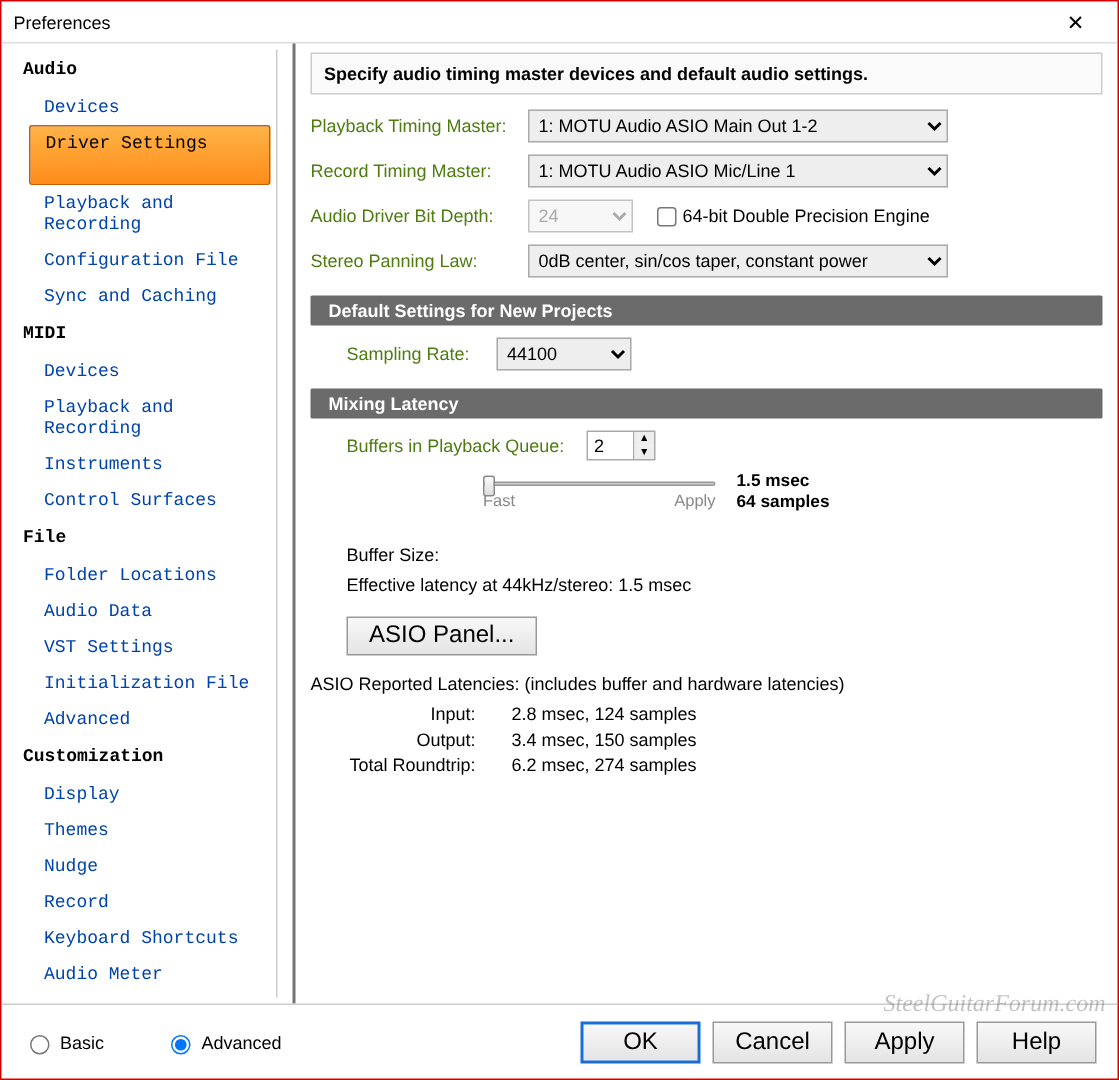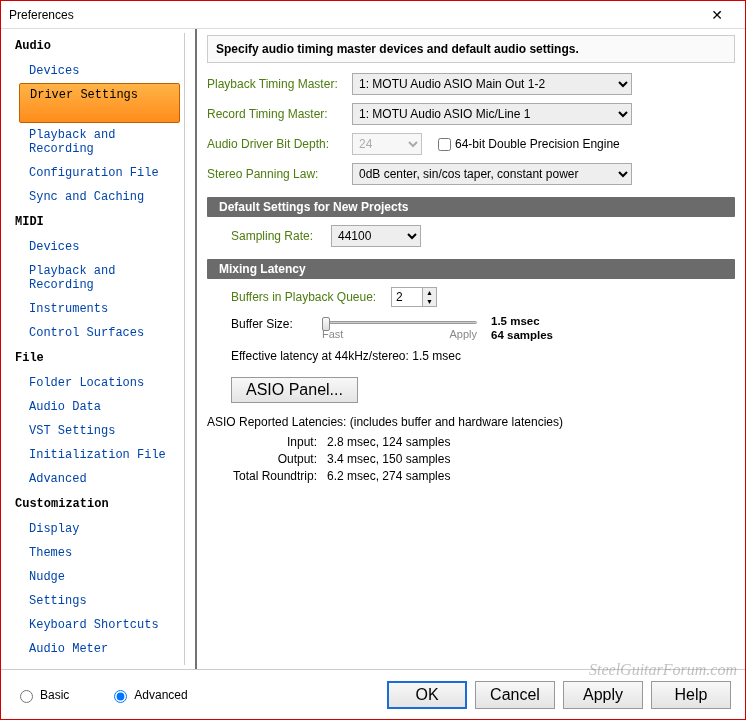--- a/index.html
+++ b/index.html
@@ -133,7 +133,7 @@
     display: flex; align-items: flex-start;
     margin-bottom: 4px;
   }
-  .slider-row .lbl { width: 85px; padding-top: 2px; }
+  .slider-row .lbl { width: 85px; padding-top: 2px; margin-top: 46px; }
   .slider-track {
     width: 155px; position: relative;
     margin: 0 6px;

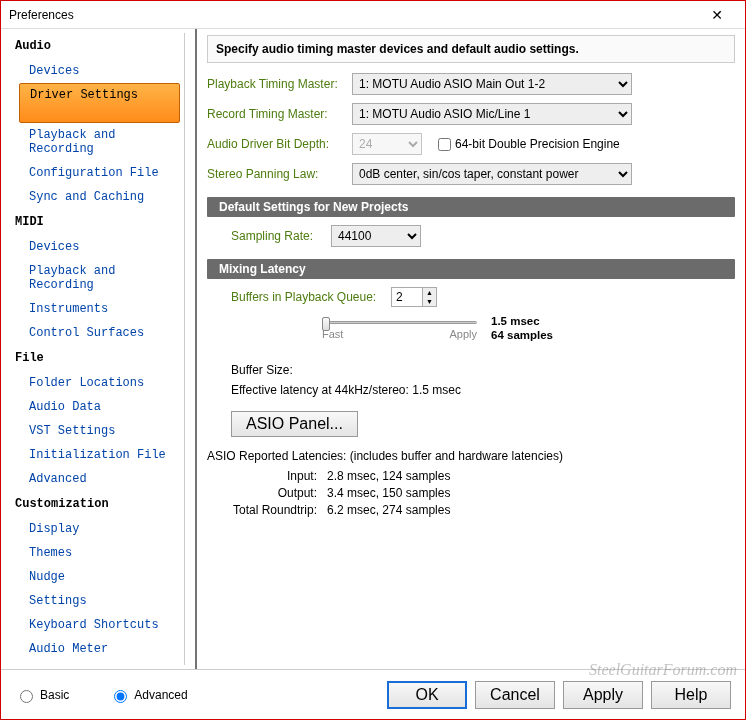--- a/index.html
+++ b/index.html
@@ -172,7 +172,7 @@
   .latency-row {
     display: flex; margin-bottom: 3px;
   }
-  .latency-row .ll { width: 110px; text-align: right; margin-right: 10px; }
+  .latency-row .ll { width: 110px; text-align: right; margin-right: 24px; }
   .footer {
     position: absolute;
     bottom: 0; left: 0; right: 0;

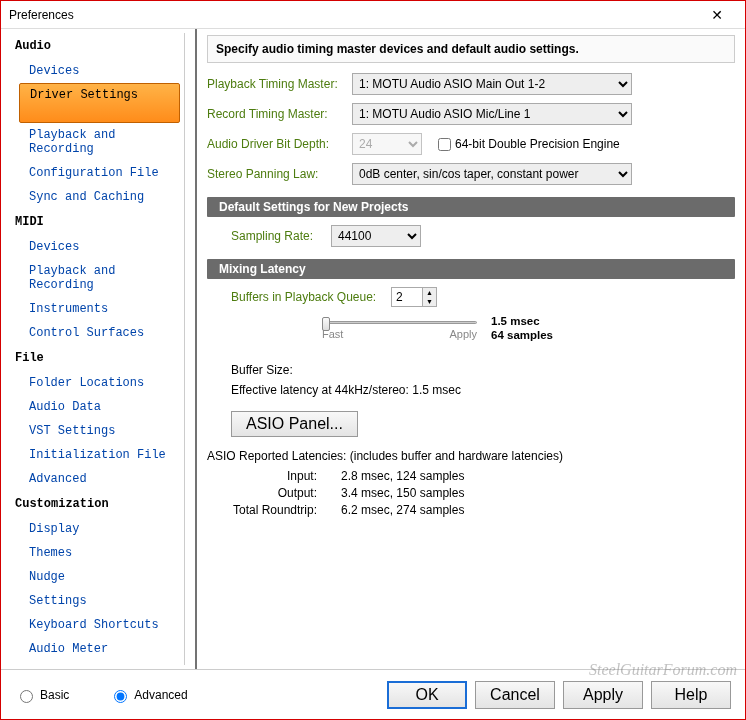--- a/index.html
+++ b/index.html
@@ -229,7 +229,7 @@
         <div class="sub">Display</div>
         <div class="sub">Themes</div>
         <div class="sub">Nudge</div>
-        <div class="sub">Settings</div>
+        <div class="sub">Record</div>
         <div class="sub">Keyboard Shortcuts</div>
         <div class="sub">Audio Meter</div>
         <div class="sub">Analytics</div>

